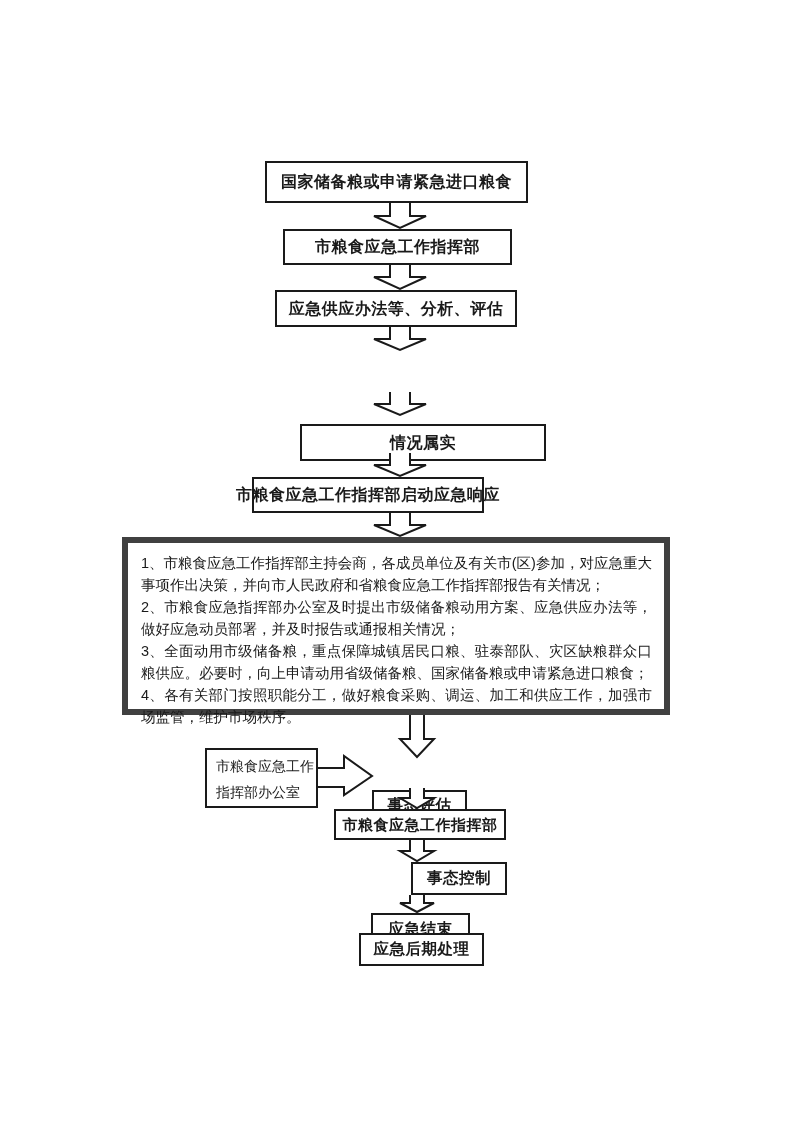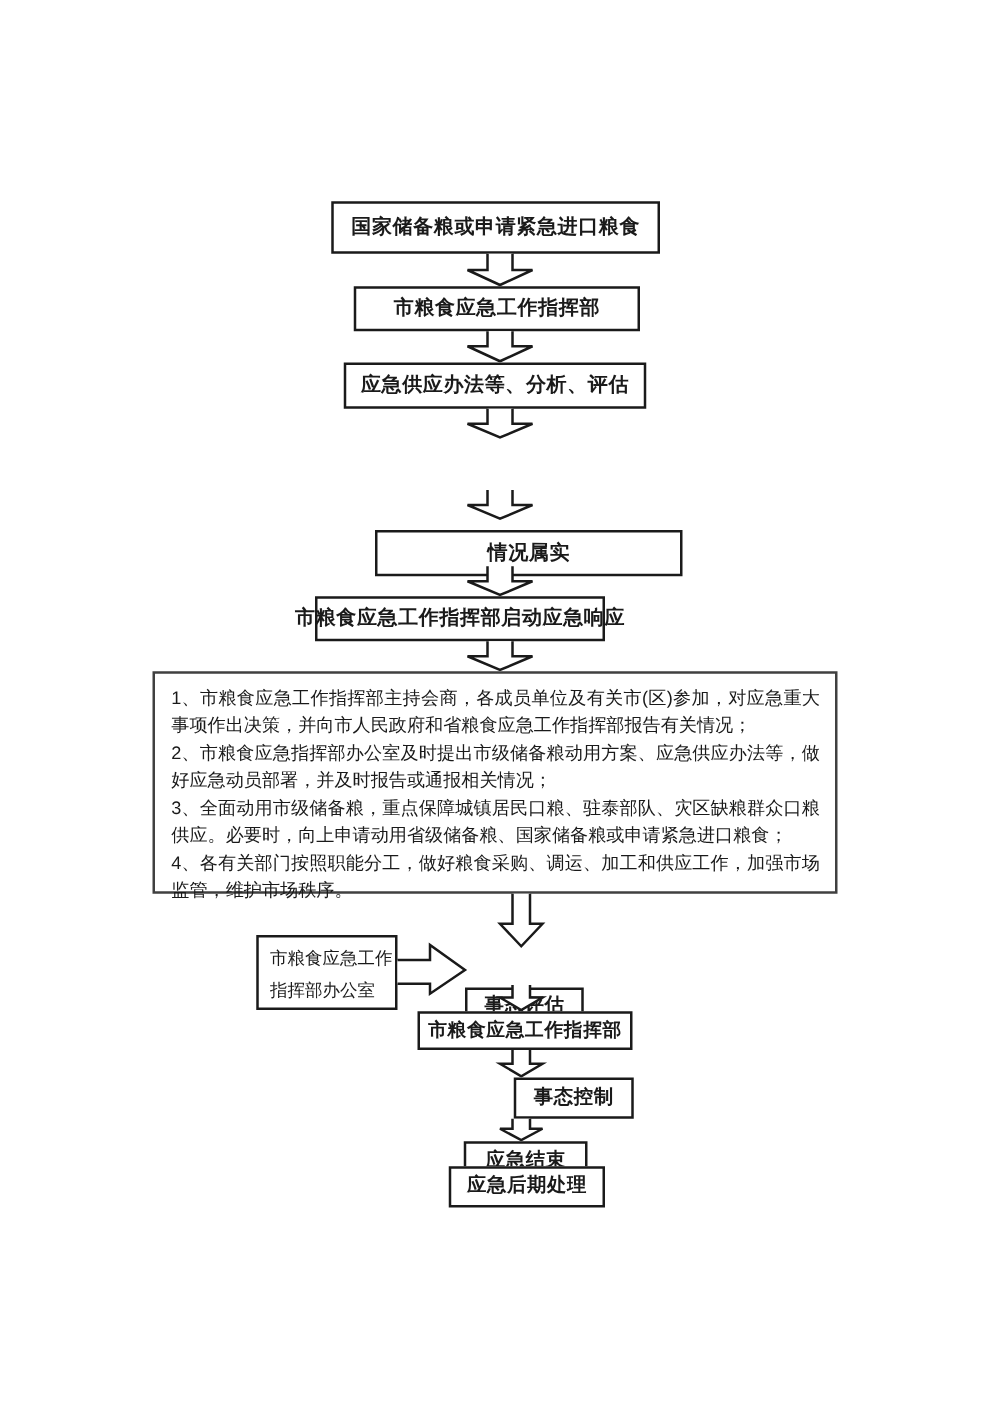--- a/index.html
+++ b/index.html
@@ -35,7 +35,7 @@
   .detail-box {
     position: absolute;
     box-sizing: border-box;
-    border: 2px solid #404040;
+    border: 6px solid #404040;
     background: #ffffff;
     left: 122px; top: 537px;
     width: 548px; height: 178px;

